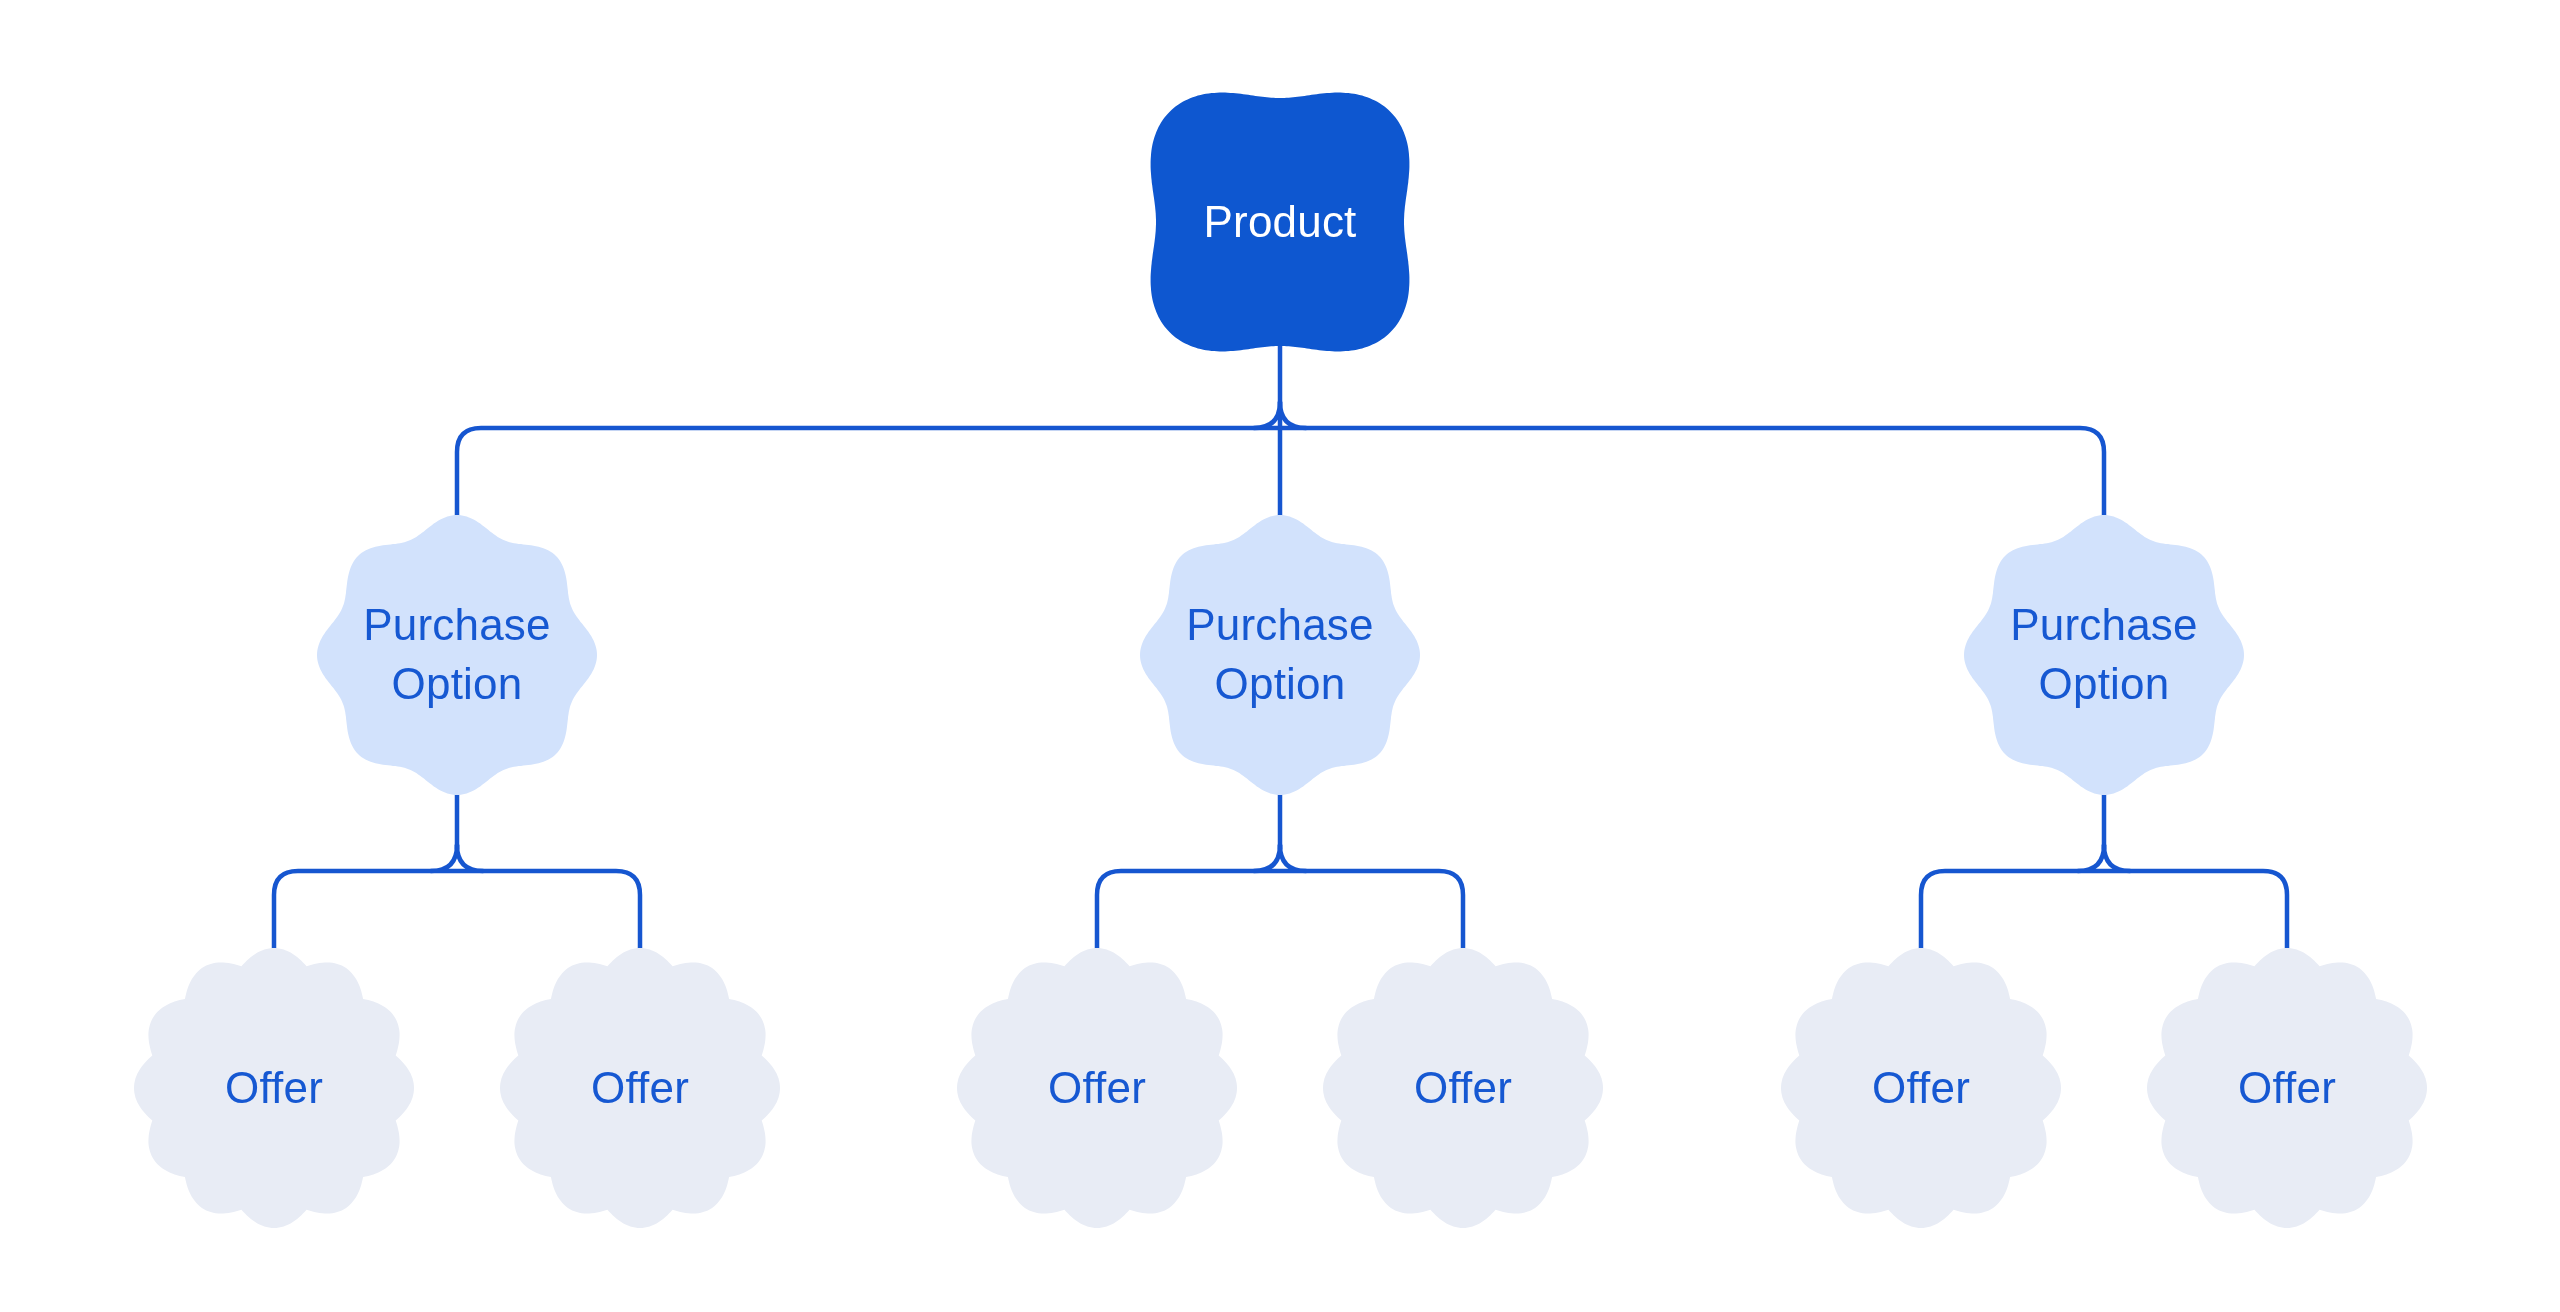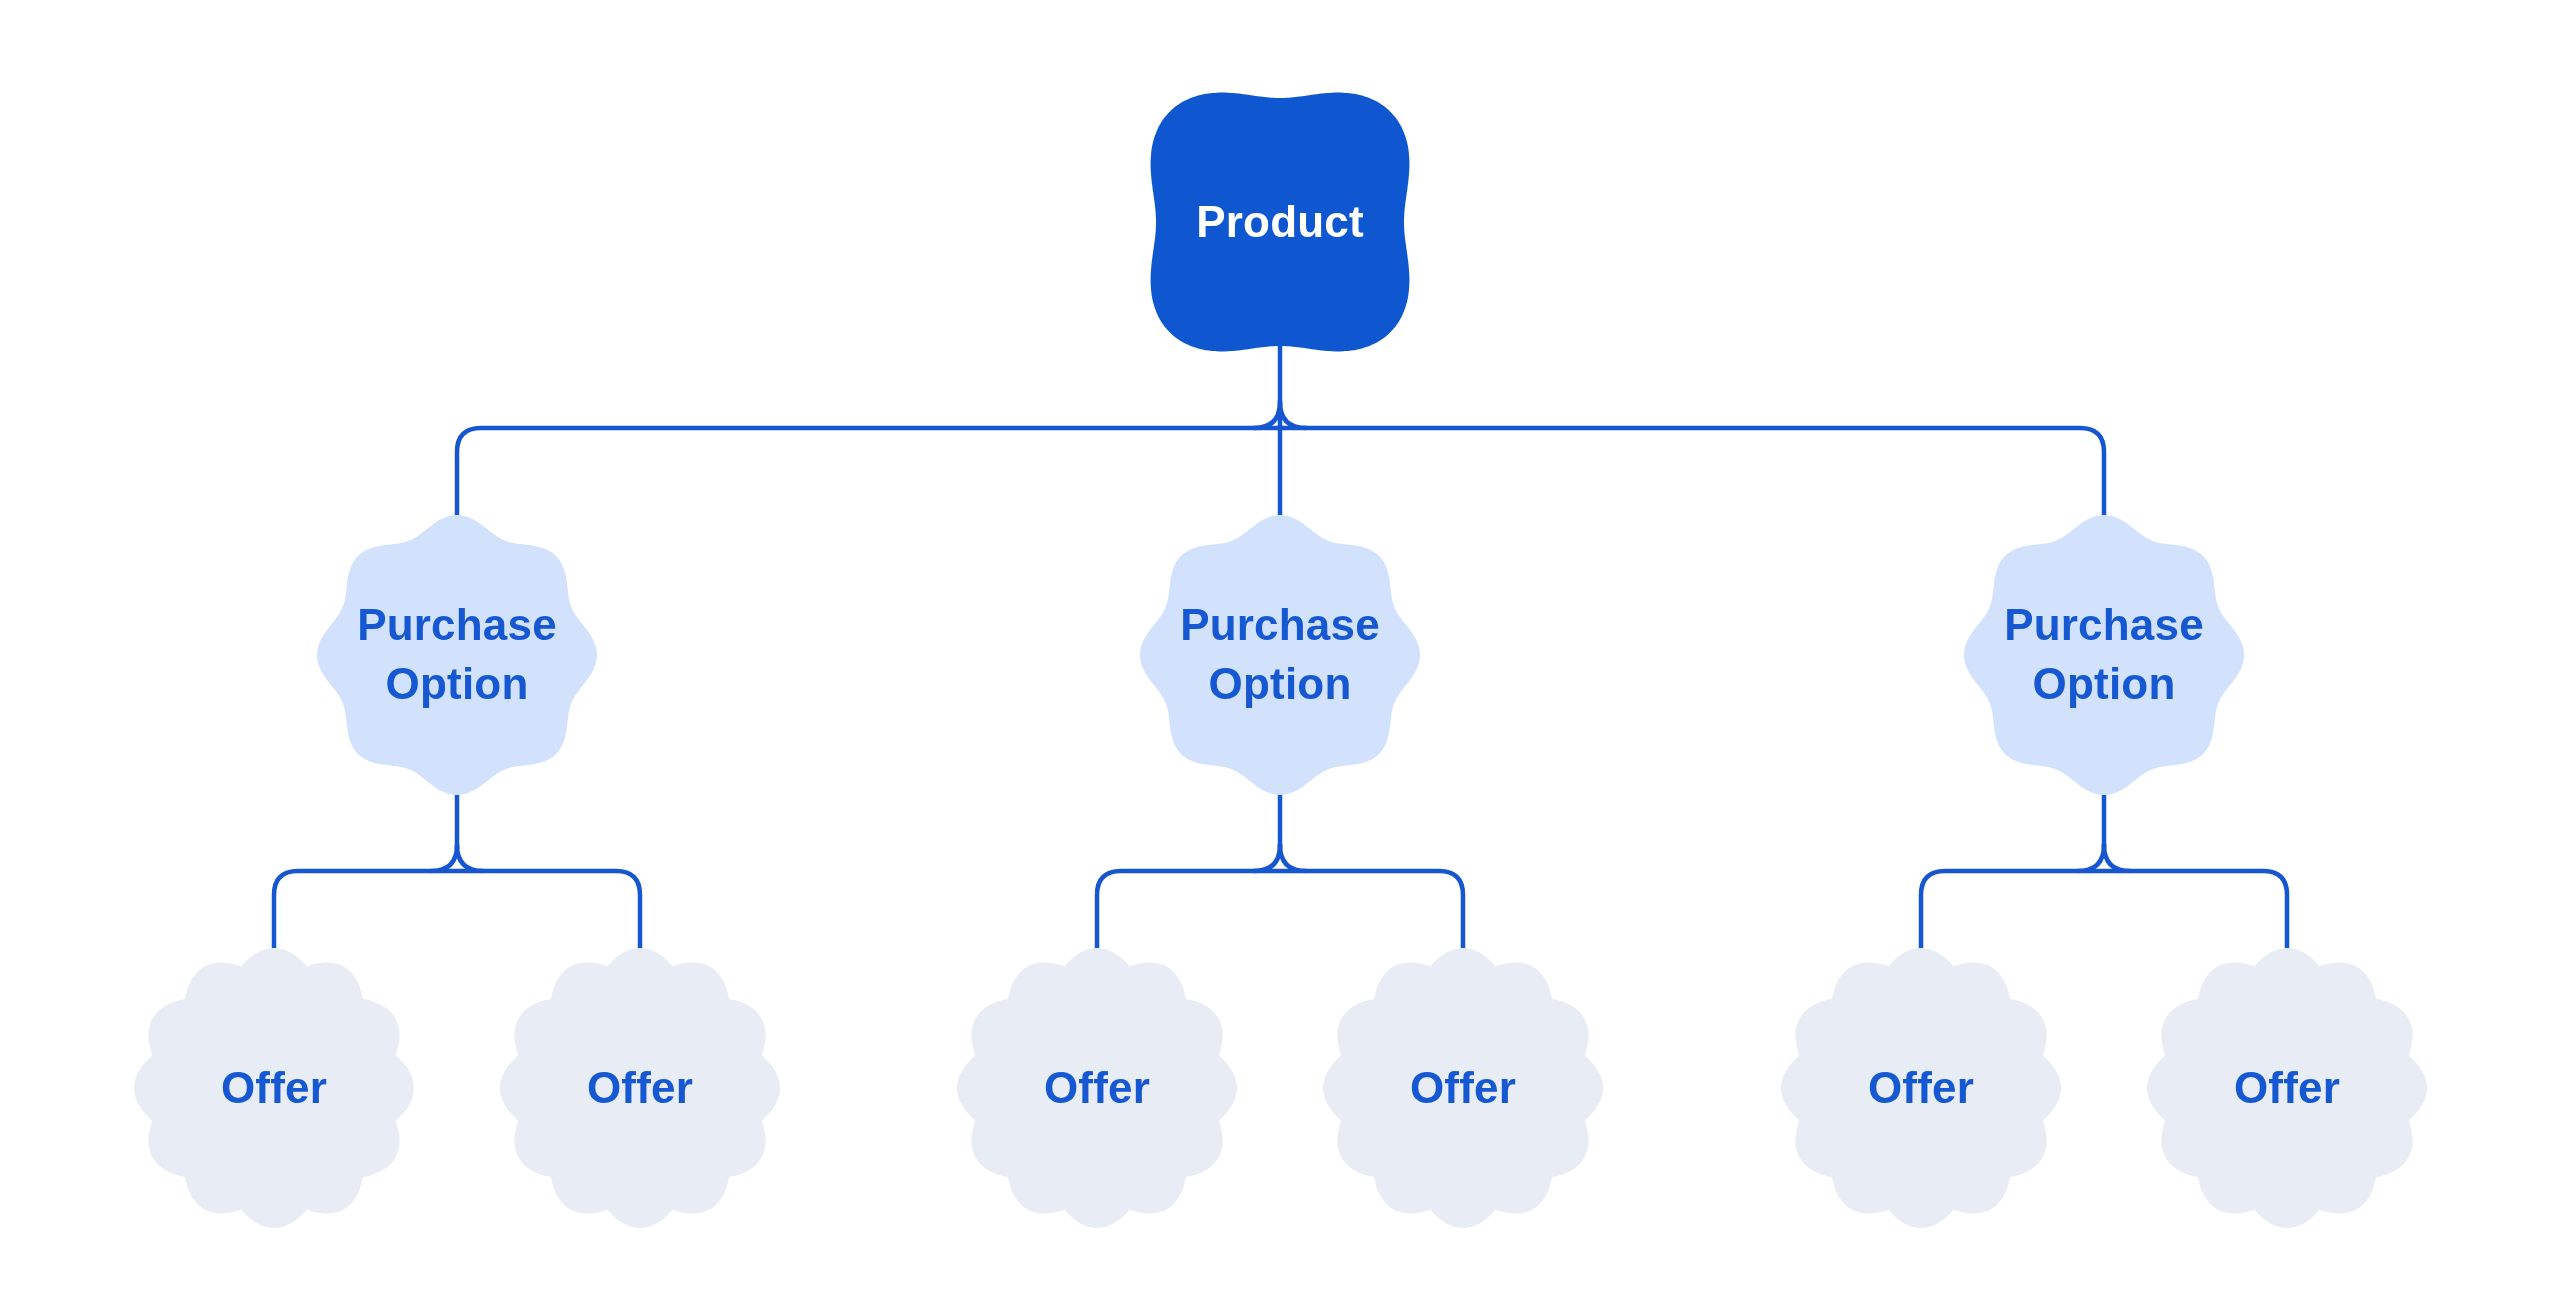--- a/index.html
+++ b/index.html
@@ -25,7 +25,7 @@
     transform:translate(-50%,-50%);
     text-align:center;
     font-size:44px;
-    font-weight:700;
+    font-weight:400;
     line-height:1.34;
     letter-spacing:0.2px;
     color:var(--accent-text);

